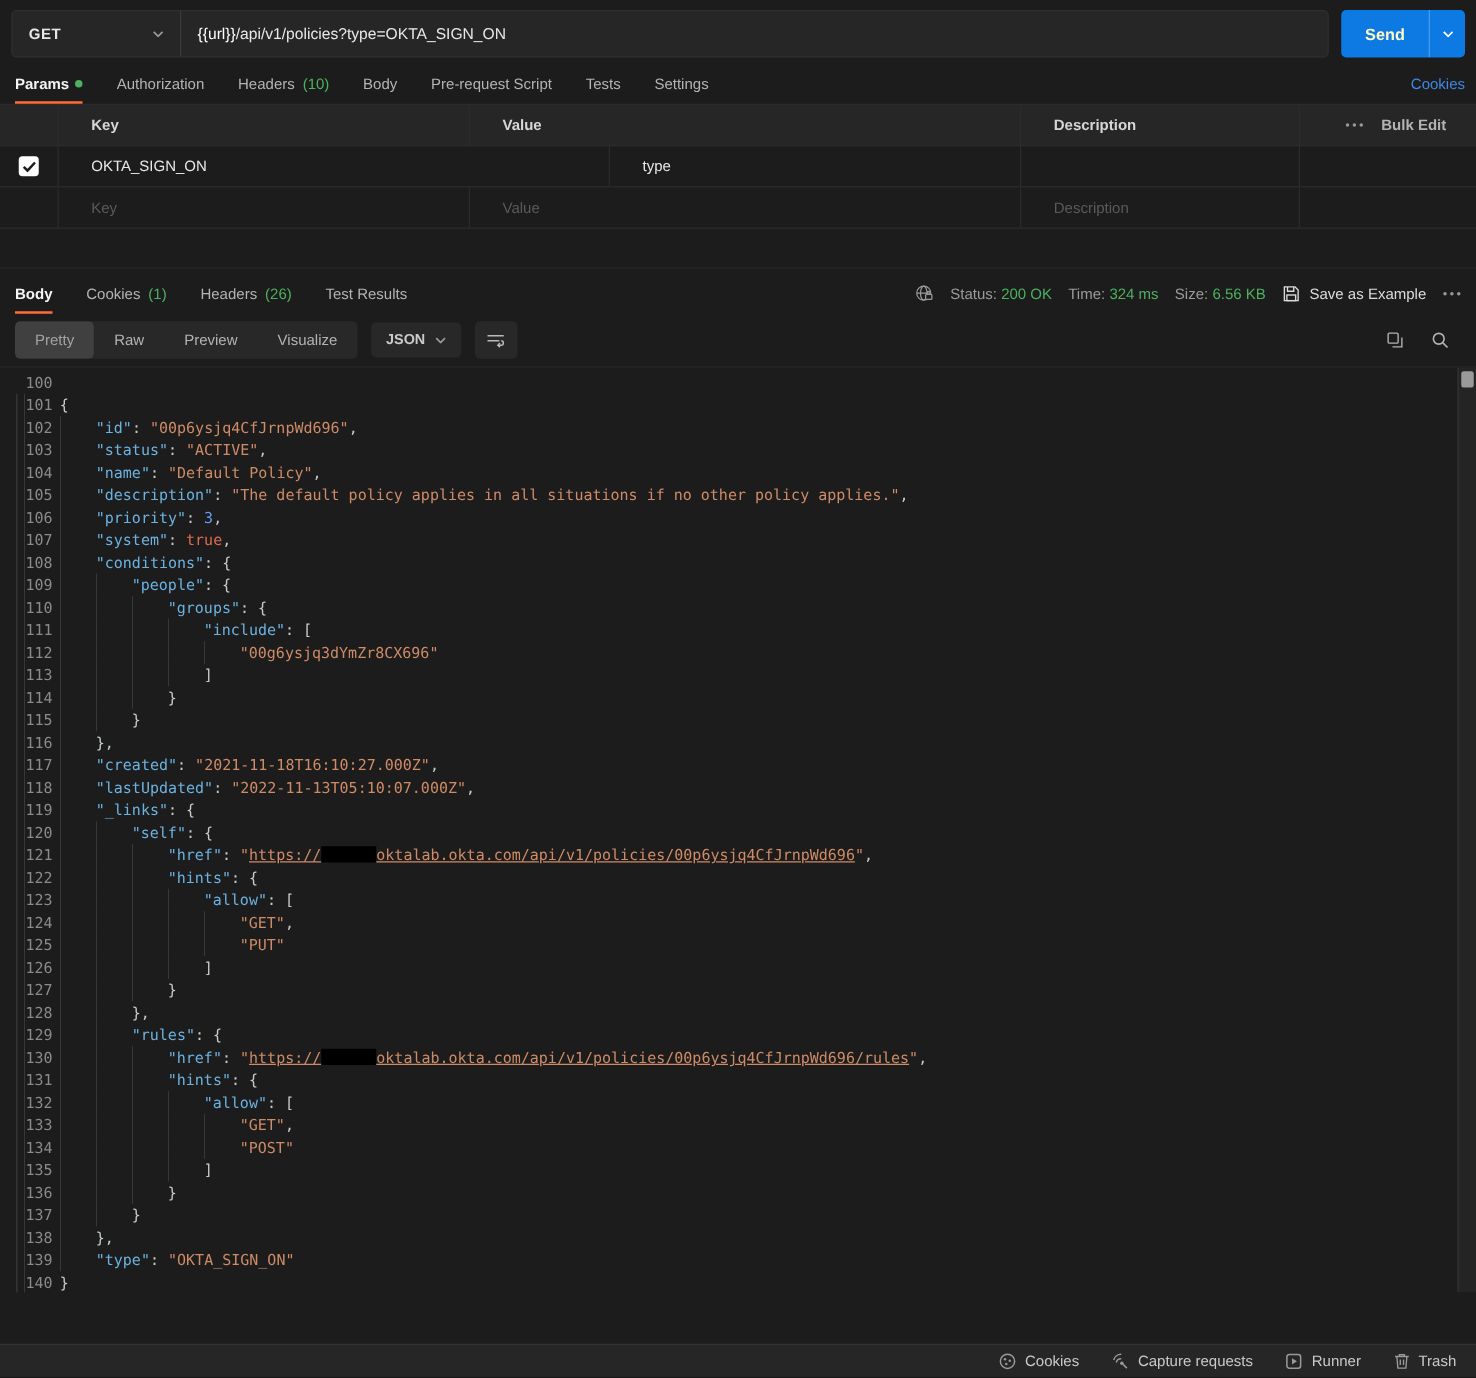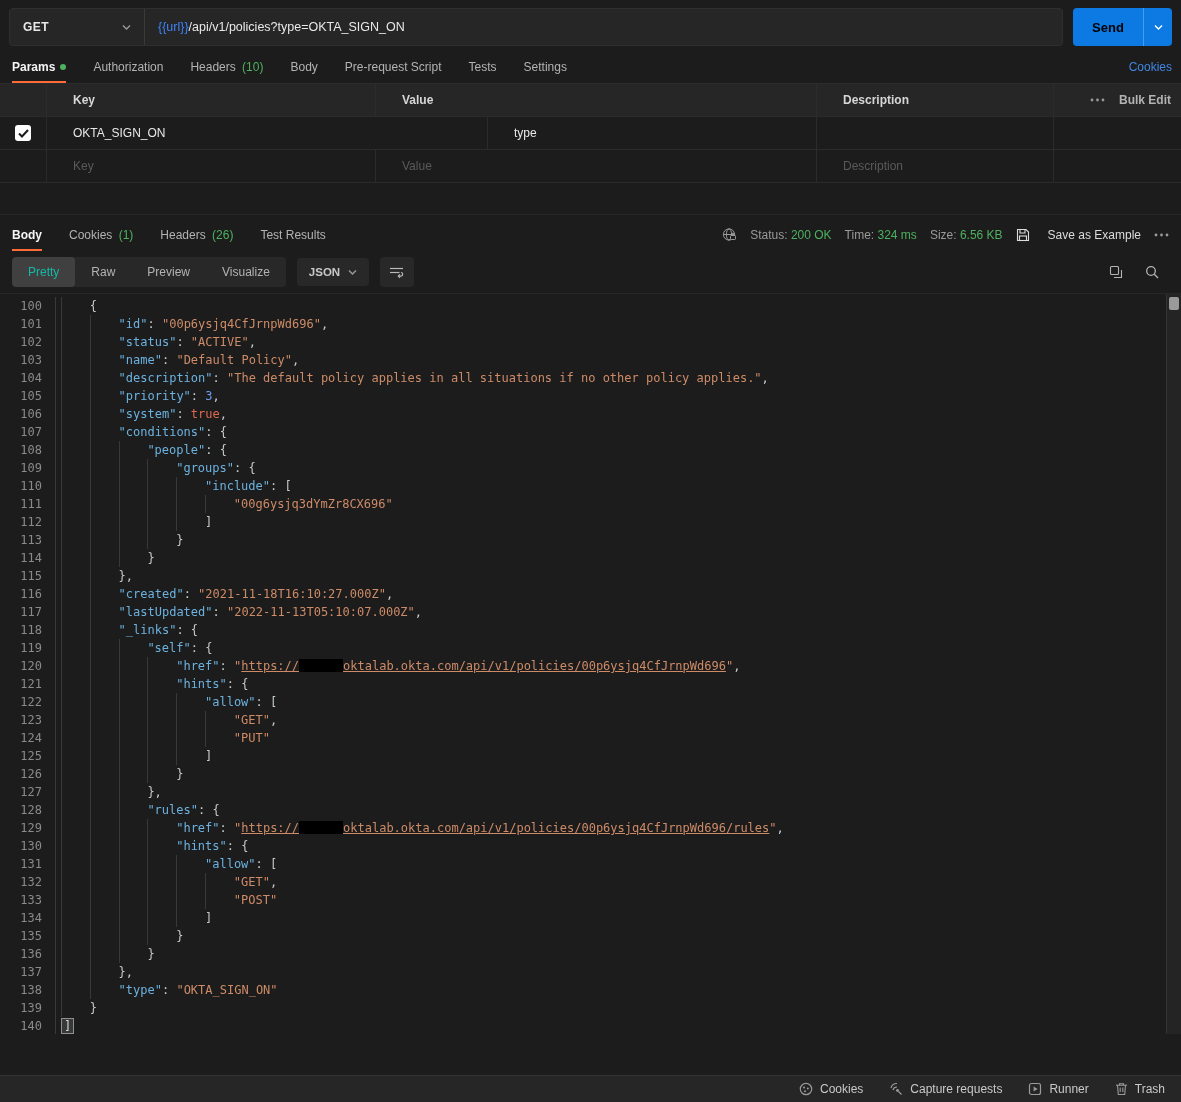--- a/index.html
+++ b/index.html
@@ -14,7 +14,7 @@
   .method{width:108px;display:flex;align-items:center;justify-content:space-between;padding:0 13px;
           border-right:1px solid #3a3a3a;font-weight:bold;letter-spacing:.4px;cursor:pointer;}
   .url{flex:1;display:flex;align-items:center;padding:0 13px;font-size:12.5px;color:#e8e8e8;white-space:nowrap;overflow:hidden;}
-  .url-var{color:#3b82f6;}
+  .url-var{color:#ffffff;}
   .send{display:flex;width:99px;background:#0d7ae4;border-radius:4px;overflow:hidden;}
   .send-main{flex:1;display:flex;align-items:center;justify-content:center;font-weight:bold;font-size:13px;color:#000000;cursor:pointer;}
   .send-caret{width:28px;display:flex;align-items:center;justify-content:center;color:#fff;border-left:1px solid rgba(255,255,255,.25);cursor:pointer;}

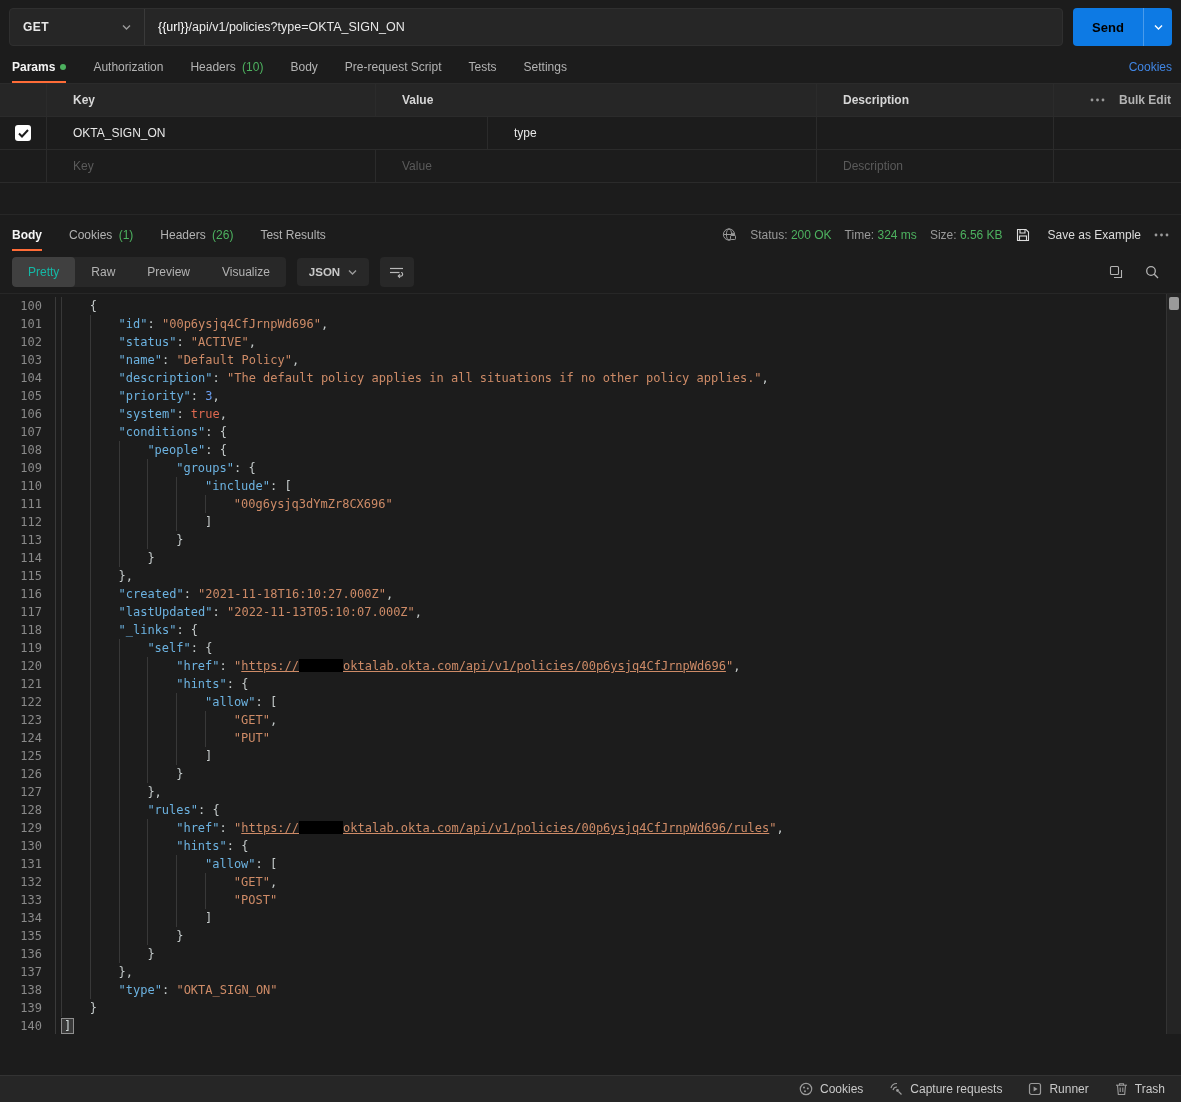--- a/index.html
+++ b/index.html
@@ -16,7 +16,7 @@
   .url{flex:1;display:flex;align-items:center;padding:0 13px;font-size:12.5px;color:#e8e8e8;white-space:nowrap;overflow:hidden;}
   .url-var{color:#ffffff;}
   .send{display:flex;width:99px;background:#0d7ae4;border-radius:4px;overflow:hidden;}
-  .send-main{flex:1;display:flex;align-items:center;justify-content:center;font-weight:bold;font-size:13px;color:#000000;cursor:pointer;}
+  .send-main{flex:1;display:flex;align-items:center;justify-content:center;font-weight:bold;font-size:13px;color:#fef9c3;cursor:pointer;}
   .send-caret{width:28px;display:flex;align-items:center;justify-content:center;color:#fff;border-left:1px solid rgba(255,255,255,.25);cursor:pointer;}
 
   

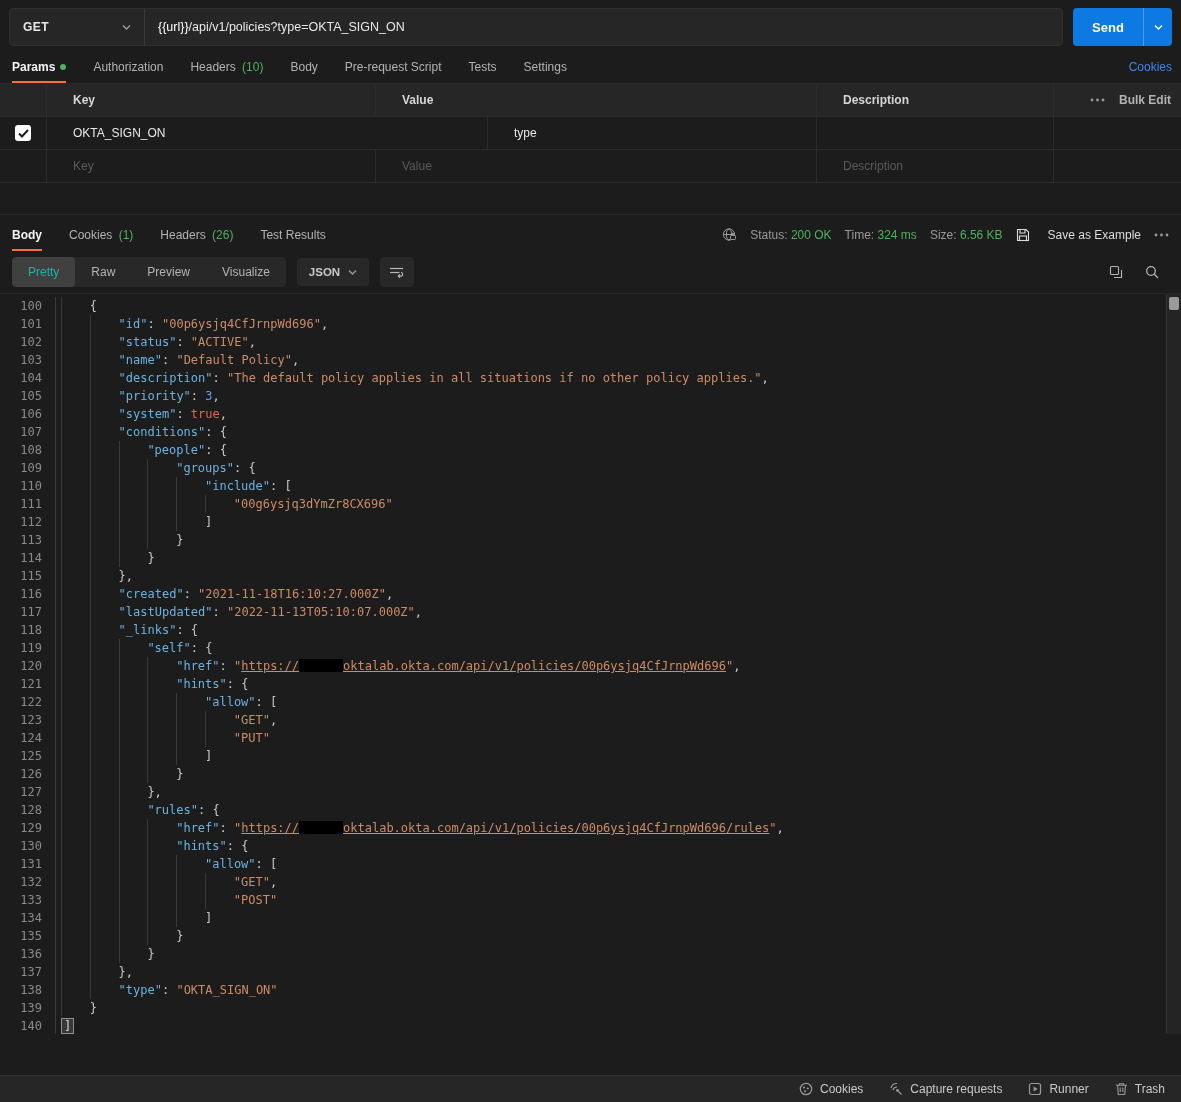--- a/index.html
+++ b/index.html
@@ -40,7 +40,7 @@
   .c-key{width:288px;flex:none;}
   .c-val{width:400px;flex:none;}
   .c-desc{flex:1;border-right:none;}
-  .c-act{width:103px;flex:none;justify-content:flex-end;gap:14px;padding-right:10px;border-right:none;border-left:1px solid #2b2b2b;color:#b3b3b3;}
+  .c-act{width:103px;flex:none;justify-content:flex-end;gap:14px;padding-right:24px;border-right:none;border-left:1px solid #2b2b2b;color:#b3b3b3;}
   .ph{color:#5a5a5a;}
   .checkbox{width:16px;height:16px;background:#ffffff;border-radius:3px;display:flex;align-items:center;justify-content:center;cursor:pointer;}
 

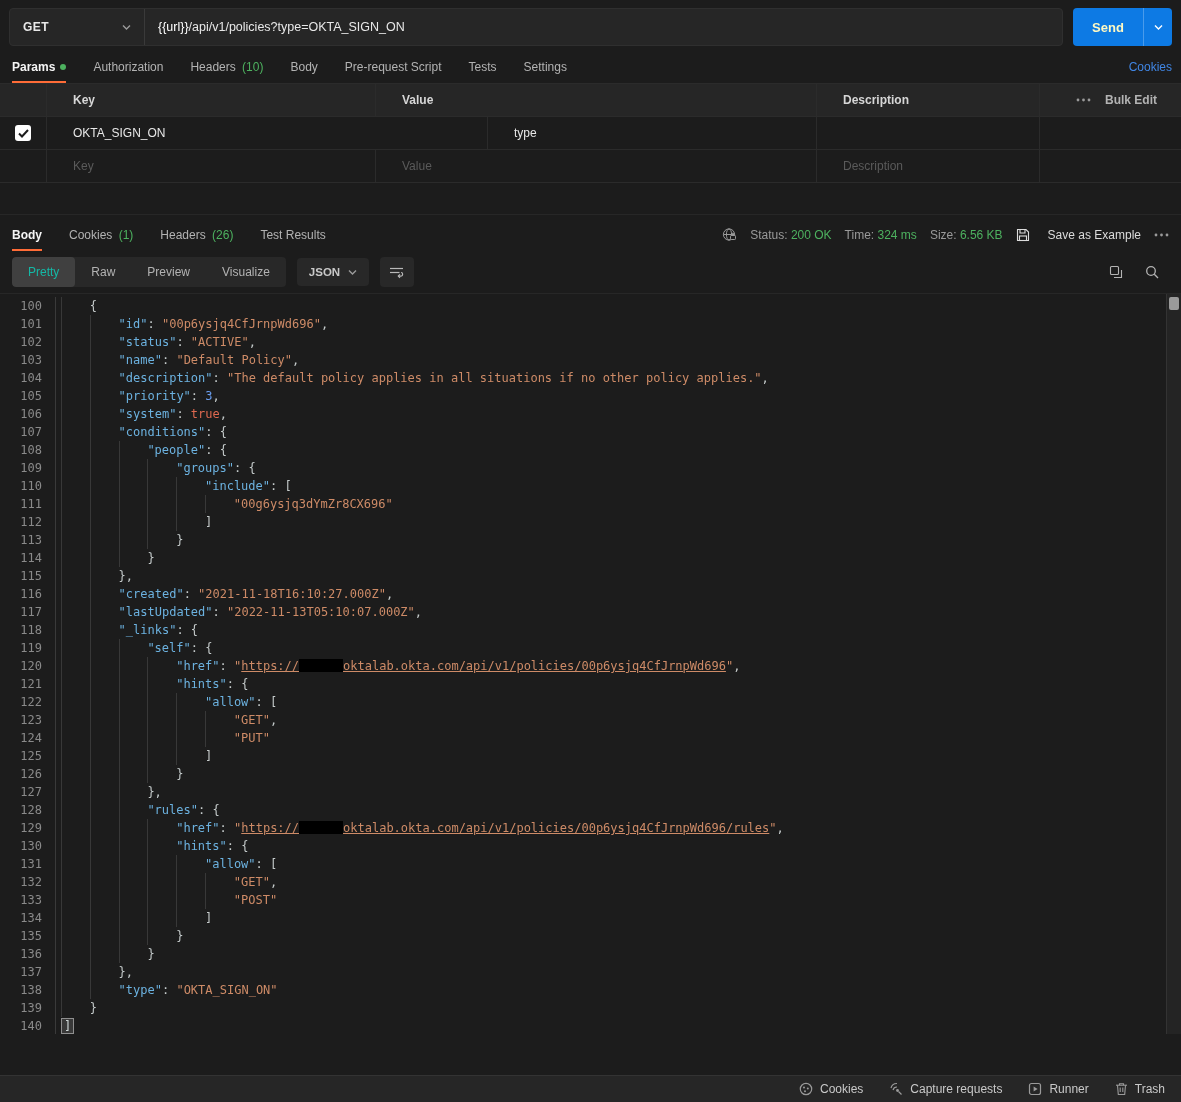--- a/index.html
+++ b/index.html
@@ -49,7 +49,7 @@
   .resp-meta{margin-left:auto;display:flex;align-items:center;gap:13px;color:#9a9a9a;padding-bottom:9px;}
   .meta-pair{white-space:nowrap;}
   .meta-pair b{color:#4db15f;font-weight:normal;}
-  .save-ex{display:flex;align-items:center;gap:18px;color:#dcdcdc;cursor:pointer;}
+  .save-ex{display:flex;align-items:center;gap:8px;color:#dcdcdc;cursor:pointer;}
 
   
   .view-bar{display:flex;align-items:center;margin:5px 12px 0 12px;height:32px;gap:11px;}

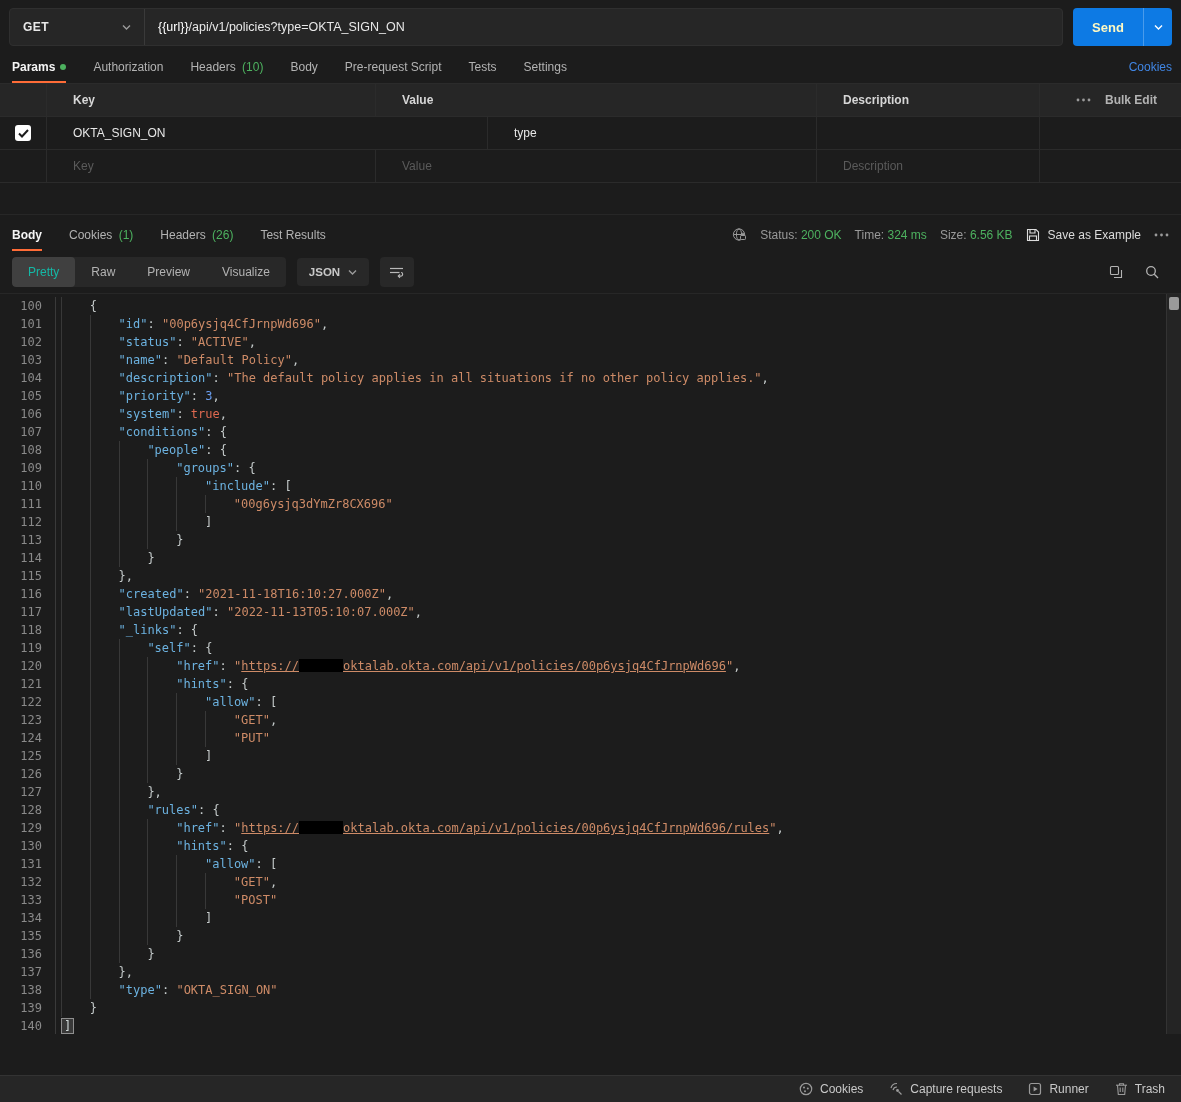--- a/index.html
+++ b/index.html
@@ -55,7 +55,7 @@
   .view-bar{display:flex;align-items:center;margin:5px 12px 0 12px;height:32px;gap:11px;}
   .seg{display:flex;background:#282828;border-radius:4px;color:#b3b3b3;overflow:hidden;}
   .seg-item{padding:8px 16px;cursor:pointer;}
-  .seg-item.active{background:#404040;color:#14b8a6;border-radius:4px;}
+  .seg-item.active{background:#404040;color:#a3a3a3;border-radius:4px;}
   .mini-btn{background:#282828;border-radius:4px;display:flex;align-items:center;gap:8px;padding:8px 12px;
             color:#c9c9c9;font-weight:600;font-size:11.5px;cursor:pointer;}
   .icon-btn{background:#282828;border-radius:4px;width:34px;height:30px;display:flex;align-items:center;justify-content:center;color:#b9b9b9;cursor:pointer;}

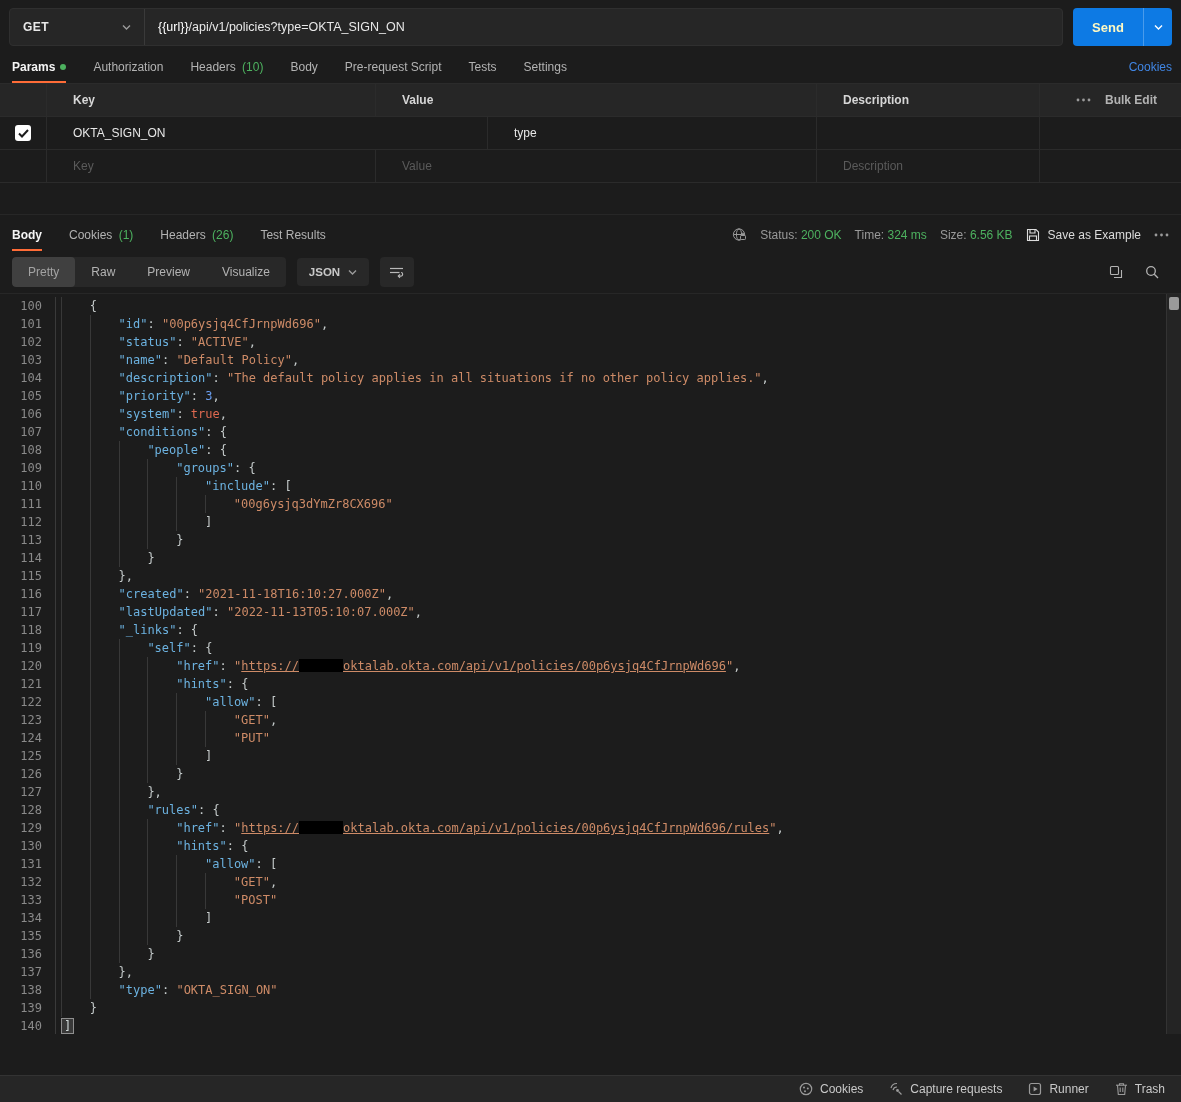--- a/index.html
+++ b/index.html
@@ -65,7 +65,7 @@
   .code-area{position:relative;margin-top:5px;height:740px;border-top:1px solid #272727;
              font-family:"DejaVu Sans Mono",monospace;font-size:12px;line-height:18px;overflow:hidden;}
   .code-inner{padding-top:3px;}
-  .cl{display:flex;height:18px;white-space:pre;}
+  .cl{display:flex;height:18px;white-space:pre;flex-direction:column;}
   .ln{width:42px;text-align:right;color:#8a8a8a;flex:none;user-select:none;}
   .code{flex:1;border-left:1px solid #3a3a3a;margin-left:13px;background-repeat:no-repeat;
         background-image:repeating-linear-gradient(90deg,#383838 0,#383838 1px,transparent 1px,transparent 28.8px);

